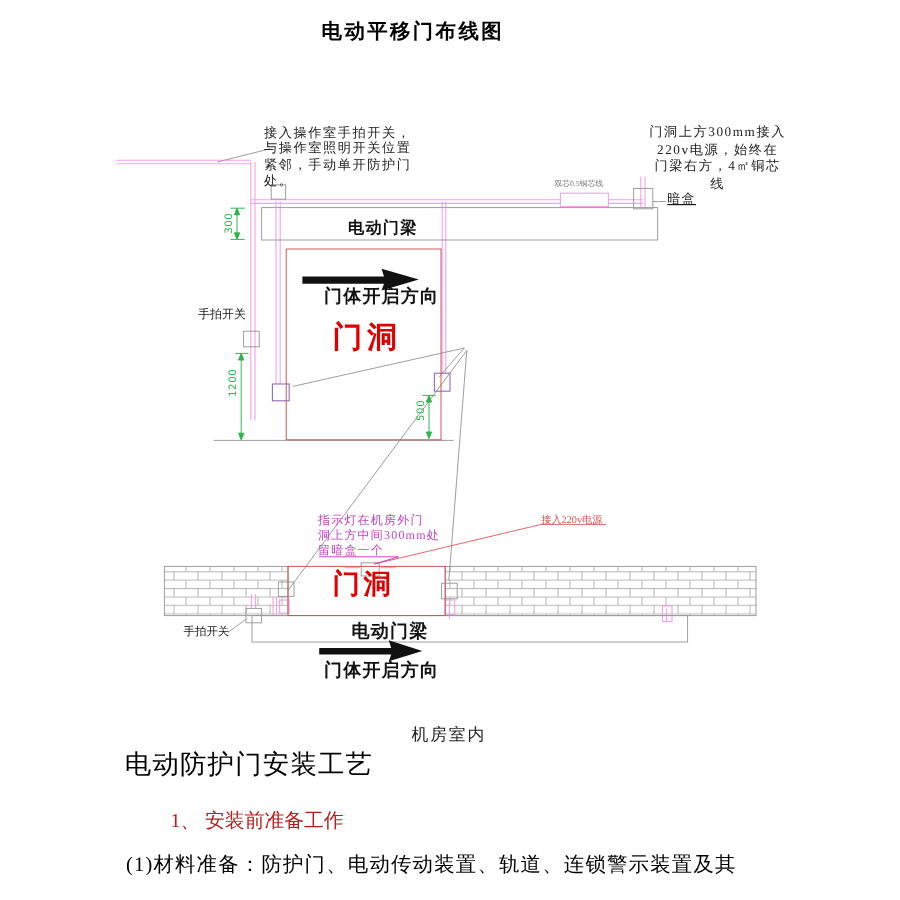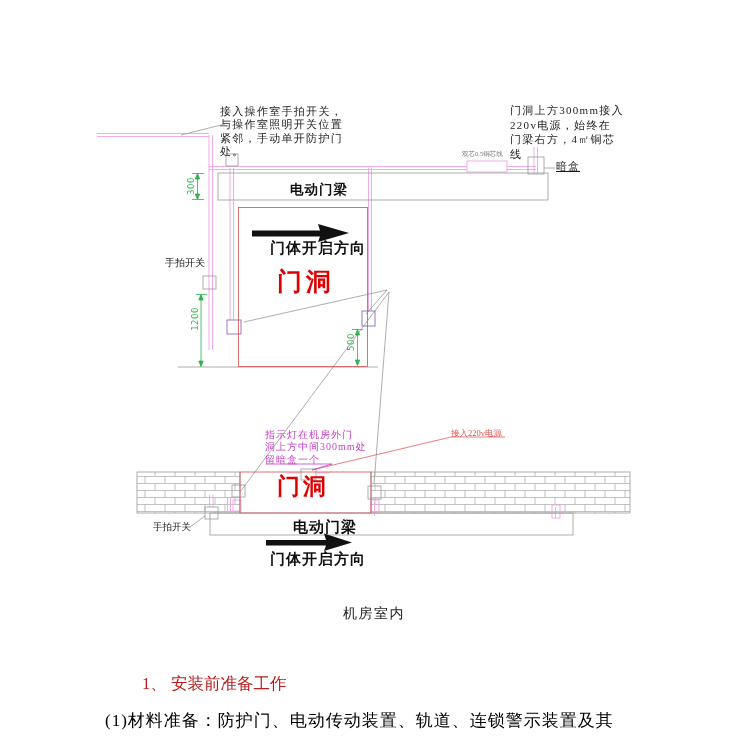--- a/index.html
+++ b/index.html
@@ -105,6 +105,7 @@
     <polygon points="266,540 326,540 324,533.5 352,542.5 324,551 326,545.5 266,545.5" fill="#111"></polygon>
   </svg>
 
+  <div class="lbl title" style="left:268px;top:16px;">电动平移门布线图</div>
 
   <div class="lbl note" style="left:220px;top:105px;width:125px;">接入操作室手拍开关，
 与操作室照明开关位置

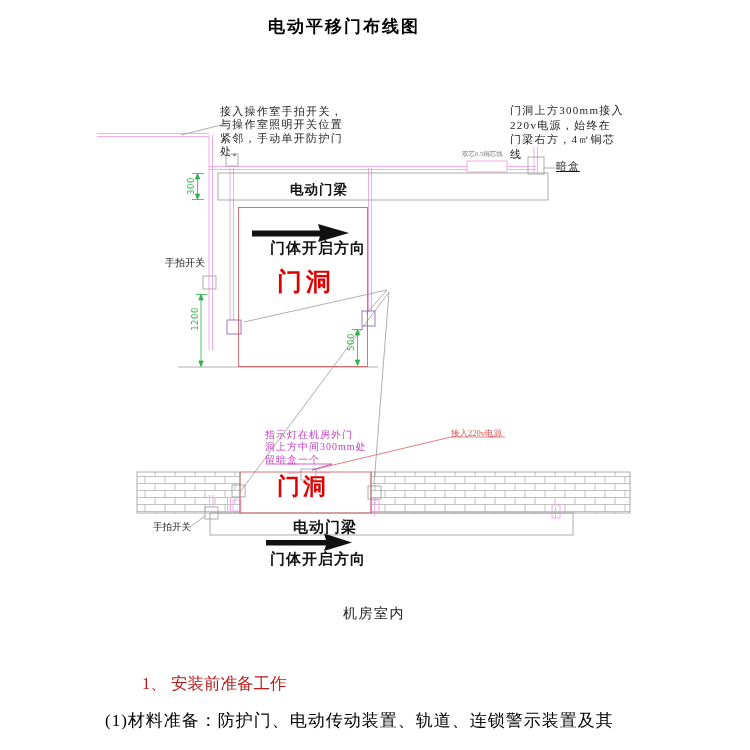--- a/index.html
+++ b/index.html
@@ -111,7 +111,7 @@
 与操作室照明开关位置
 紧邻，手动单开防护门
 处。</div>
-  <div class="lbl note" style="left:510px;top:103px;width:140px;line-height:14.5px;">门洞上方300mm接入
+  <div class="lbl note" style="left:528px;top:103px;width:140px;line-height:14.5px;text-align:center;">门洞上方300mm接入
 220v电源，始终在
 门梁右方，4㎡铜芯
 线</div>

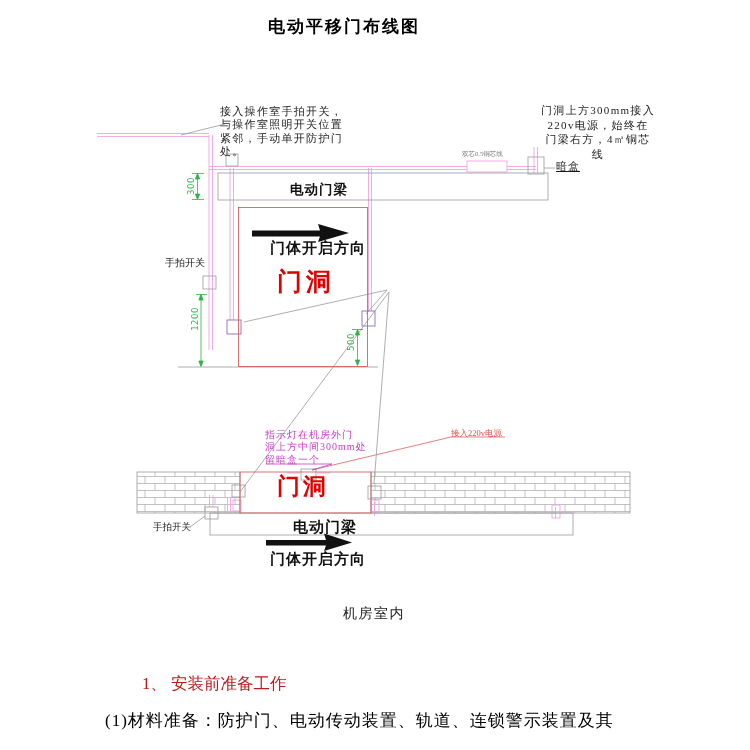--- a/index.html
+++ b/index.html
@@ -135,6 +135,7 @@
   <div class="lbl" style="left:153px;top:522px;font-size:9.5px;">手拍开关</div>
   <div class="lbl" style="left:343px;top:581px;font-size:14px;letter-spacing:1.5px;color:#222;margin-top:24px;">机房室内</div>
 
+  <div class="lbl body-heading" style="left:104px;top:623px;">电动防护门安装工艺</div>
   <div class="lbl body-text" style="left:142px;top:674px;">1、 安装前准备工作</div>
   <div class="lbl body-text2" style="left:105px;top:710px;">(1)材料准备：防护门、电动传动装置、轨道、连锁警示装置及其</div>
 

